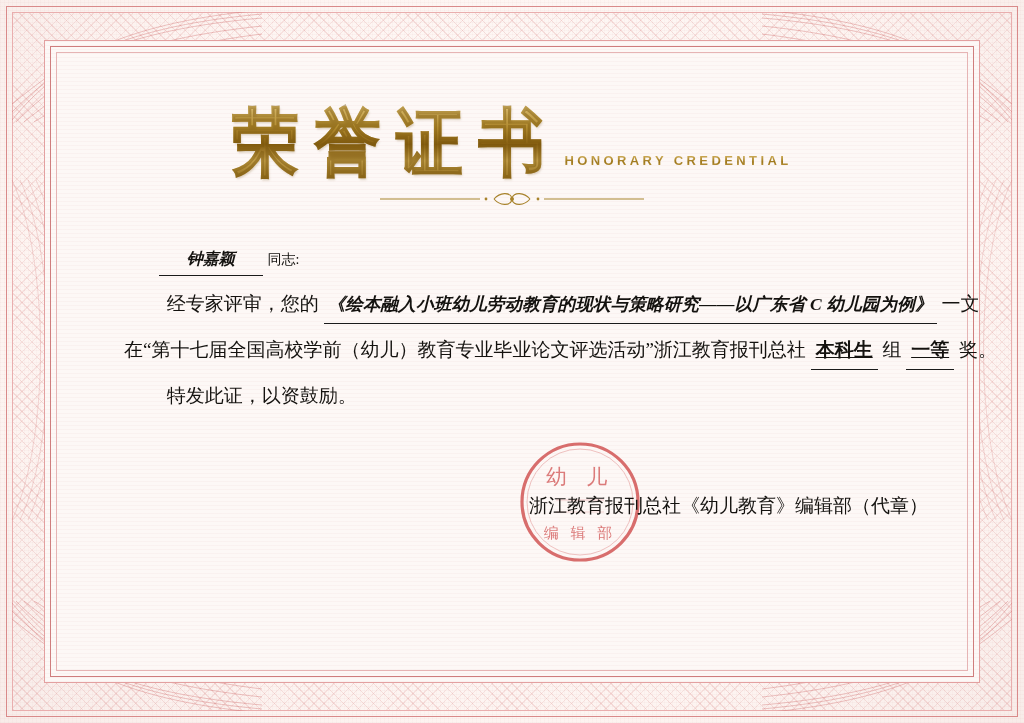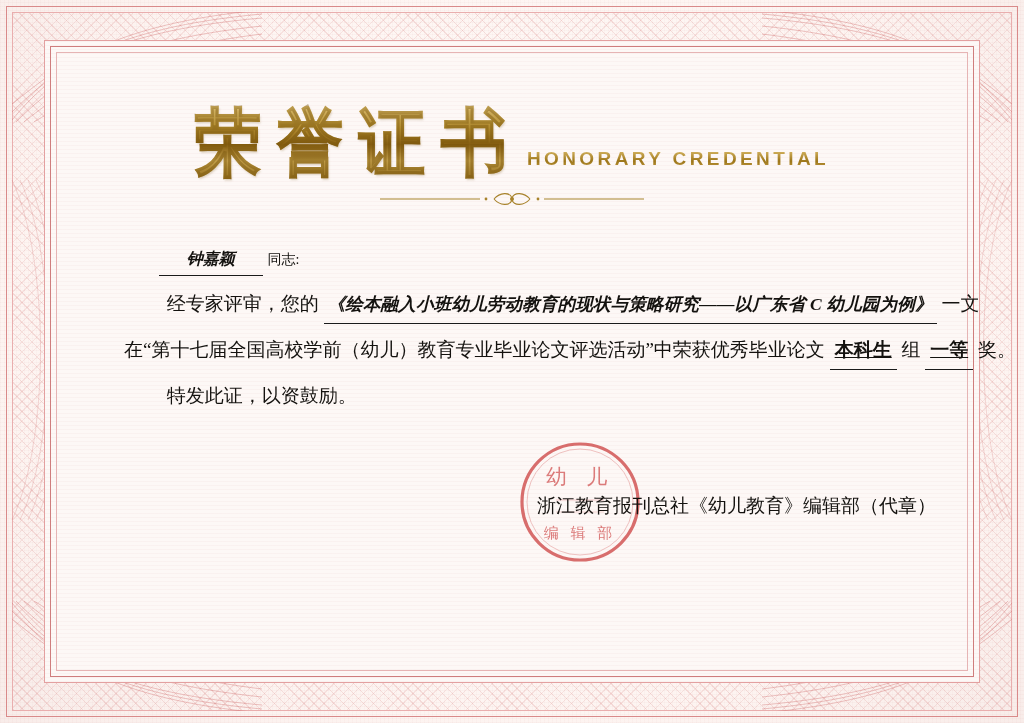--- a/index.html
+++ b/index.html
@@ -97,7 +97,7 @@
   .title-en {
     margin-top: 20px;
     font-family: "Liberation Sans", sans-serif;
-    font-size: 19px;
+    font-size: 13px;
     font-weight: 700;
     letter-spacing: 3.4px;
     background: linear-gradient(180deg, #e3c473 0%, #9c7519 60%, #caa54d 100%);

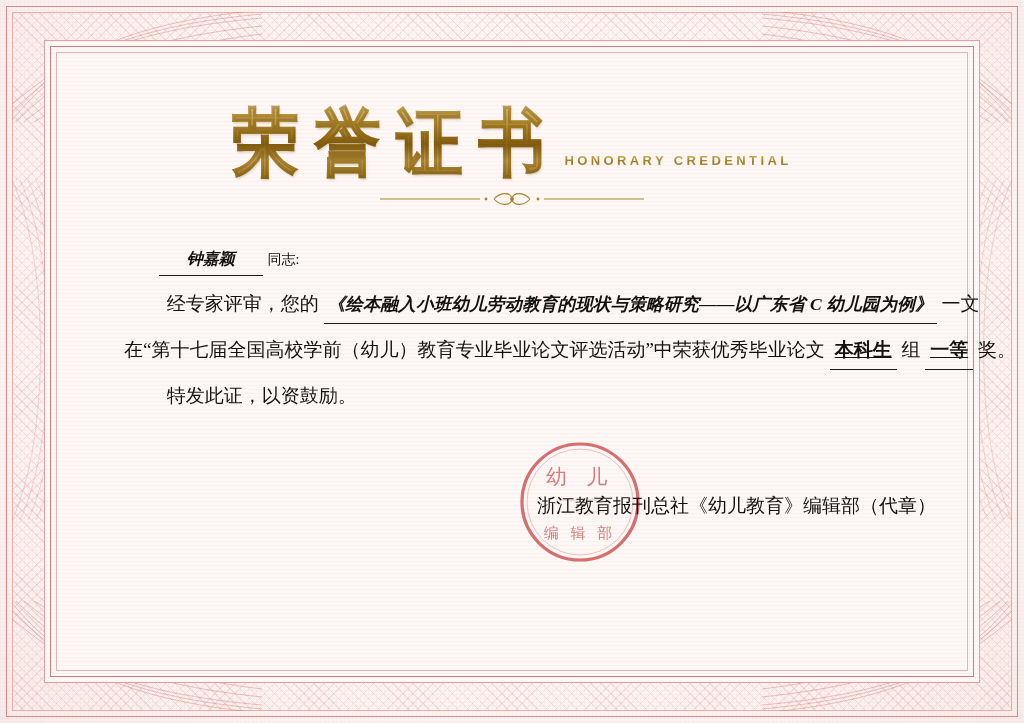--- a/index.html
+++ b/index.html
@@ -303,7 +303,7 @@
       </p>
 
       <p class="para line">
-        <span>在“第十七届全国高校学前（幼儿）教育专业毕业论文评选活动”中荣获优秀毕业论文</span>
+        <span>在“第十七届全国高校学前（幼儿）教育专业毕业论文评选活动”浙江教育报刊总社</span>
         <span class="underline-slot u-level">本科生</span>
         <span>组</span>
         <span class="underline-slot u-rank">一等</span>

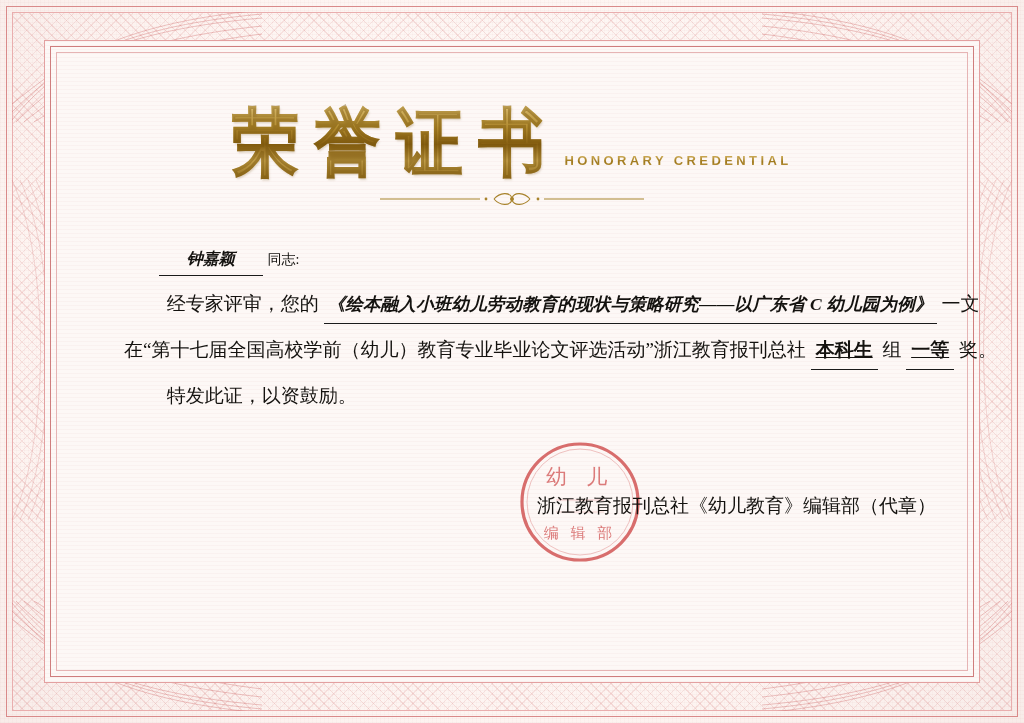--- a/index.html
+++ b/index.html
@@ -164,7 +164,7 @@
 
   .sign-block {
     position: absolute;
-    right: 28px;
+    right: 36px;
     top: 430px;
     text-align: center;
     font-size: 19px;

